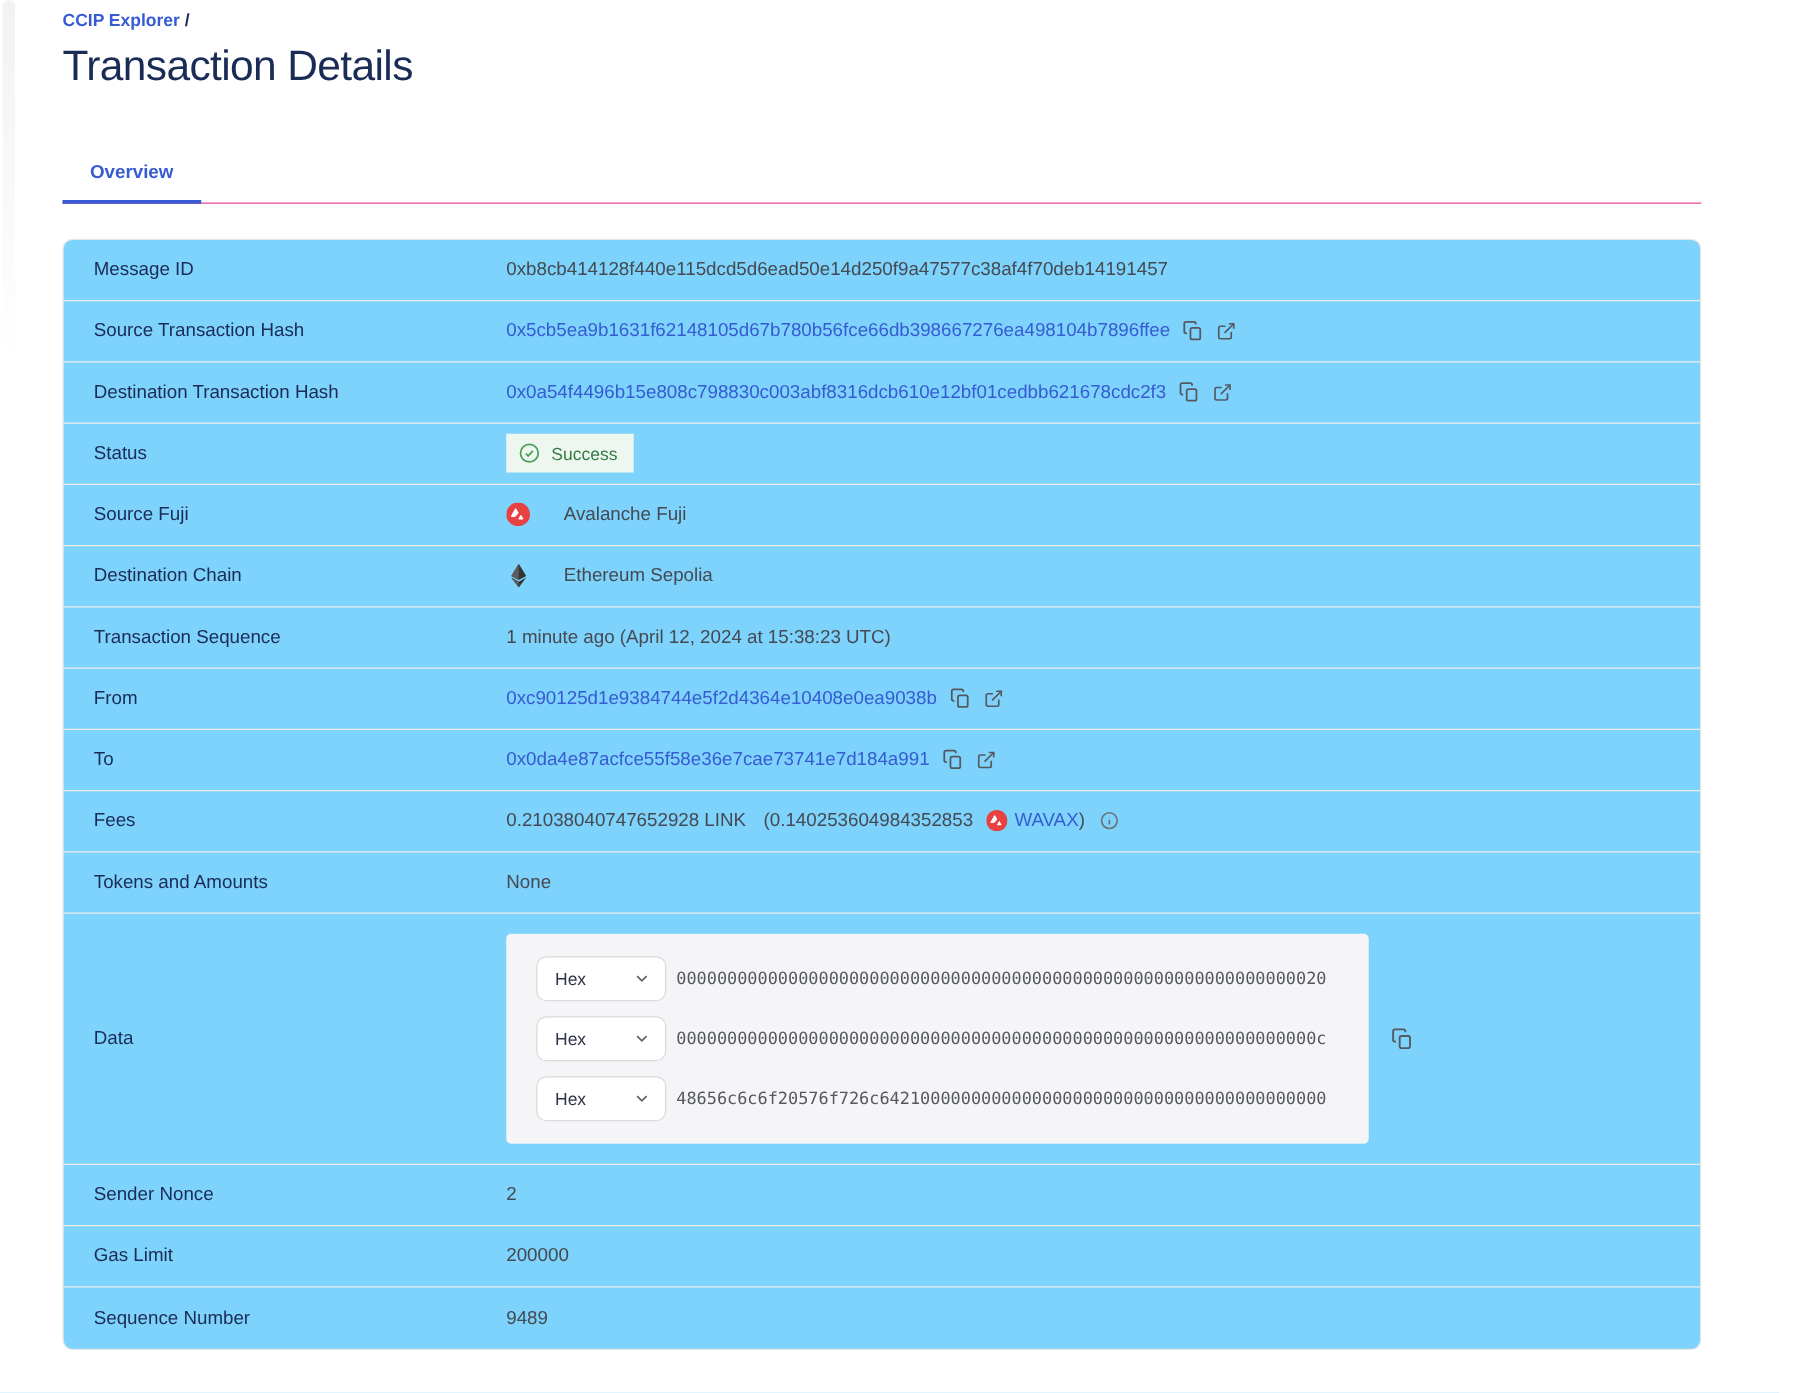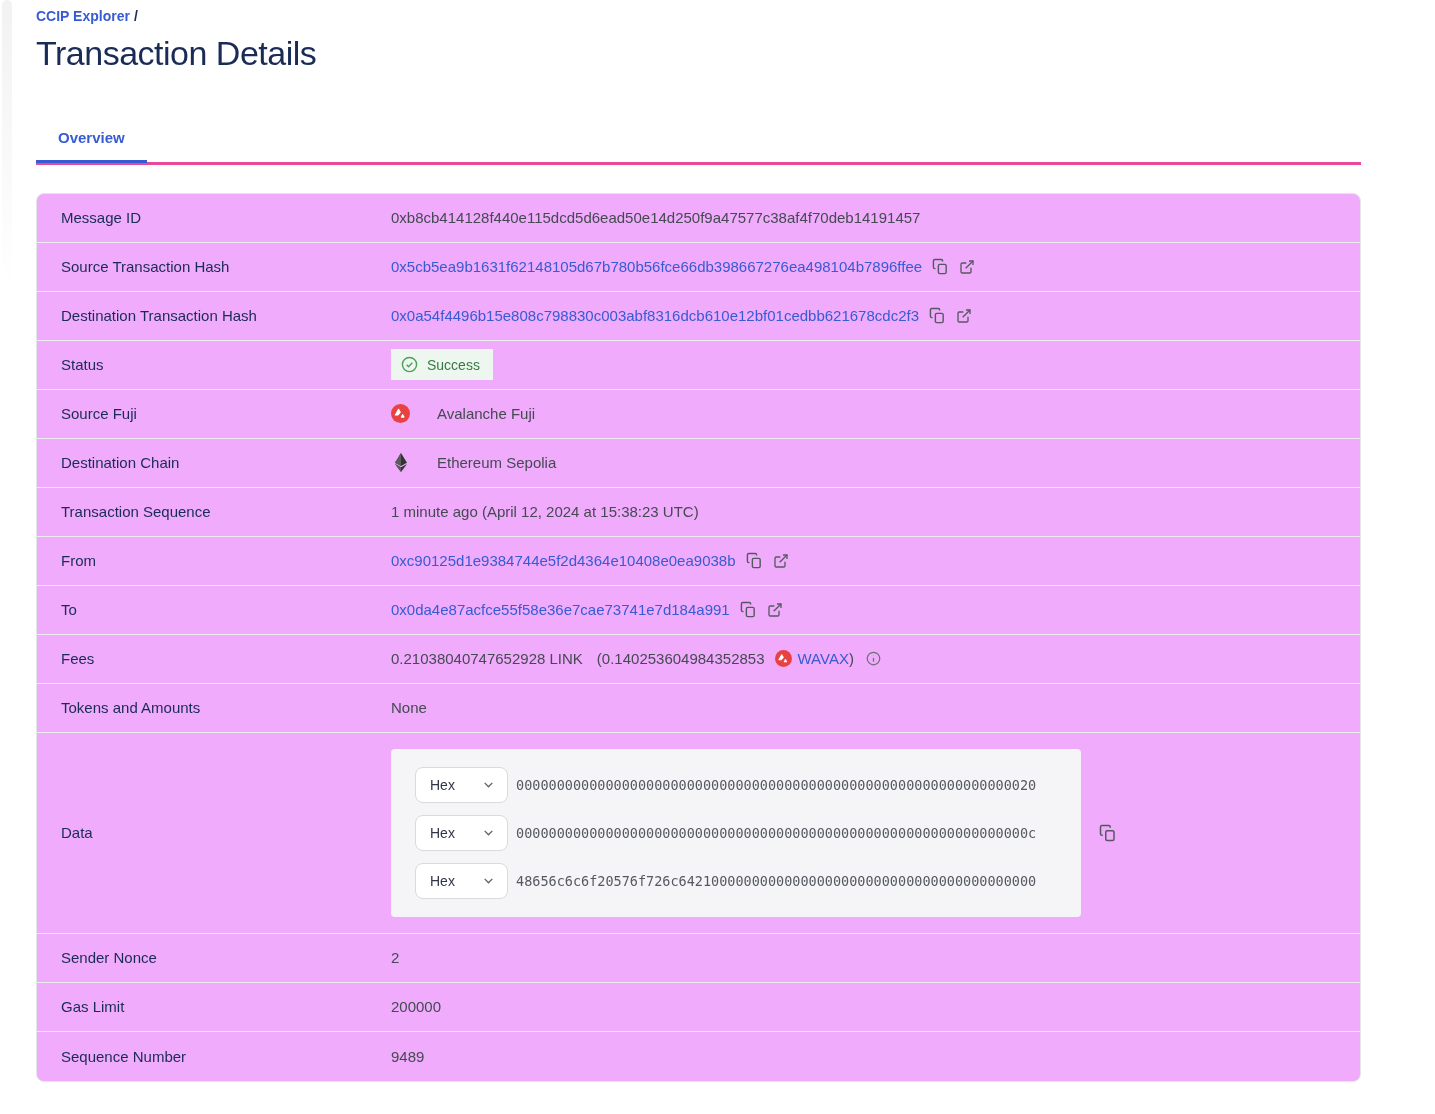--- a/index.html
+++ b/index.html
@@ -16,7 +16,7 @@
     background:linear-gradient(to bottom, #ebebeb, rgba(255,255,255,0));
     border-radius:5px; opacity:.65;
   }
-  .page { padding:8px 74px 0 36px; }
+  .page { padding:8px 74px 0 50px; }
 
   
   .breadcrumb { font-size:14px; font-weight:bold; line-height:1.2; }

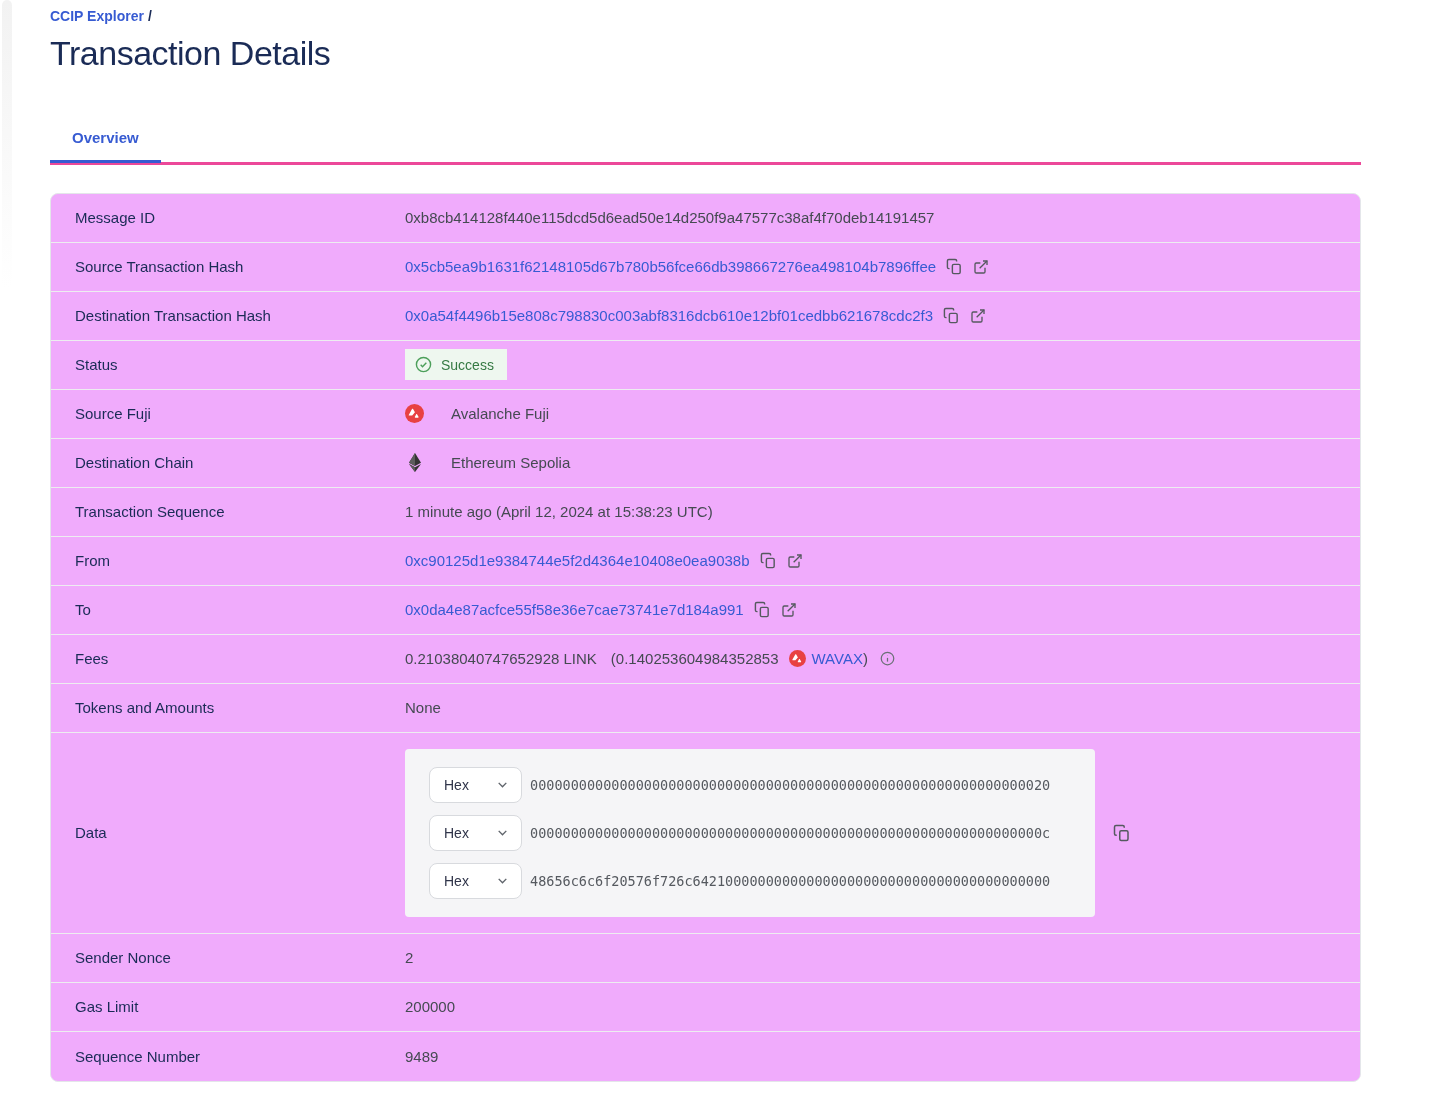--- a/index.html
+++ b/index.html
@@ -29,7 +29,7 @@
   }
 
   
-  .tabbar { margin-top:46px; border-bottom:3px solid #ec4899; display:flex; }
+  .tabbar { margin-top:46px; border-bottom:1px solid #ec4899; display:flex; }
   .tab {
     padding:10px 22px 14px;
     font-size:15px; font-weight:bold; color:#375bd2;

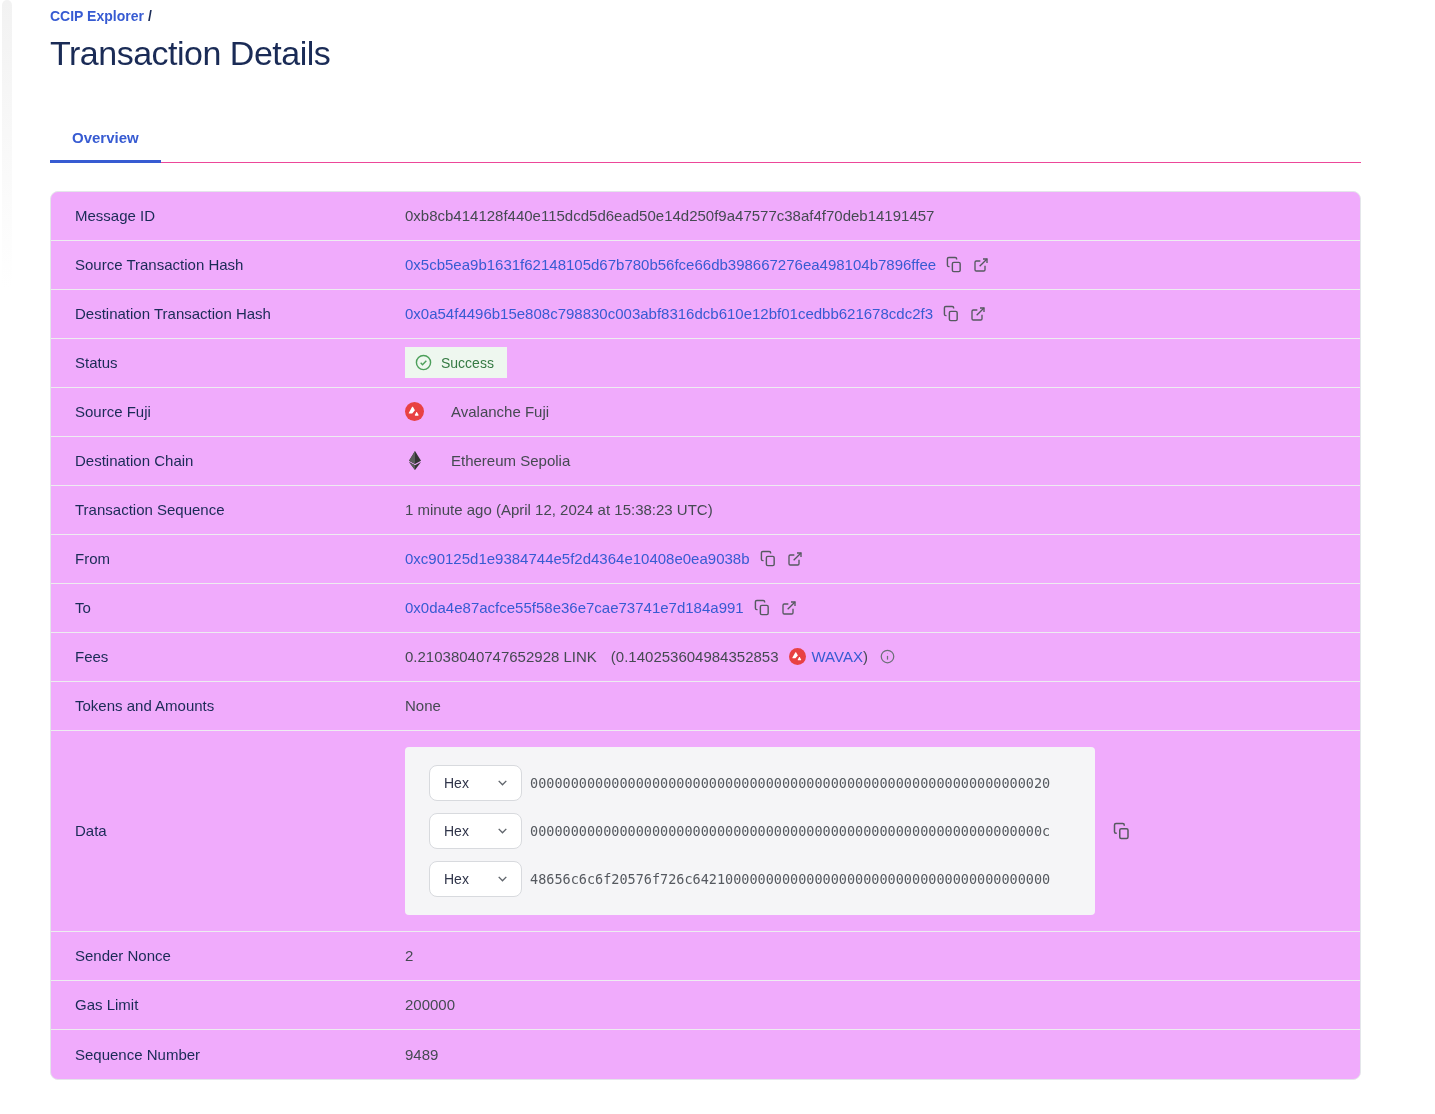--- a/index.html
+++ b/index.html
@@ -44,7 +44,7 @@
     margin-top:28px;
     border:1px solid #e4e6ea;
     border-radius:8px;
-    background:#f0abfc;
+    background:#7dd3fc;
   }
   .row {
     display:flex; align-items:center;

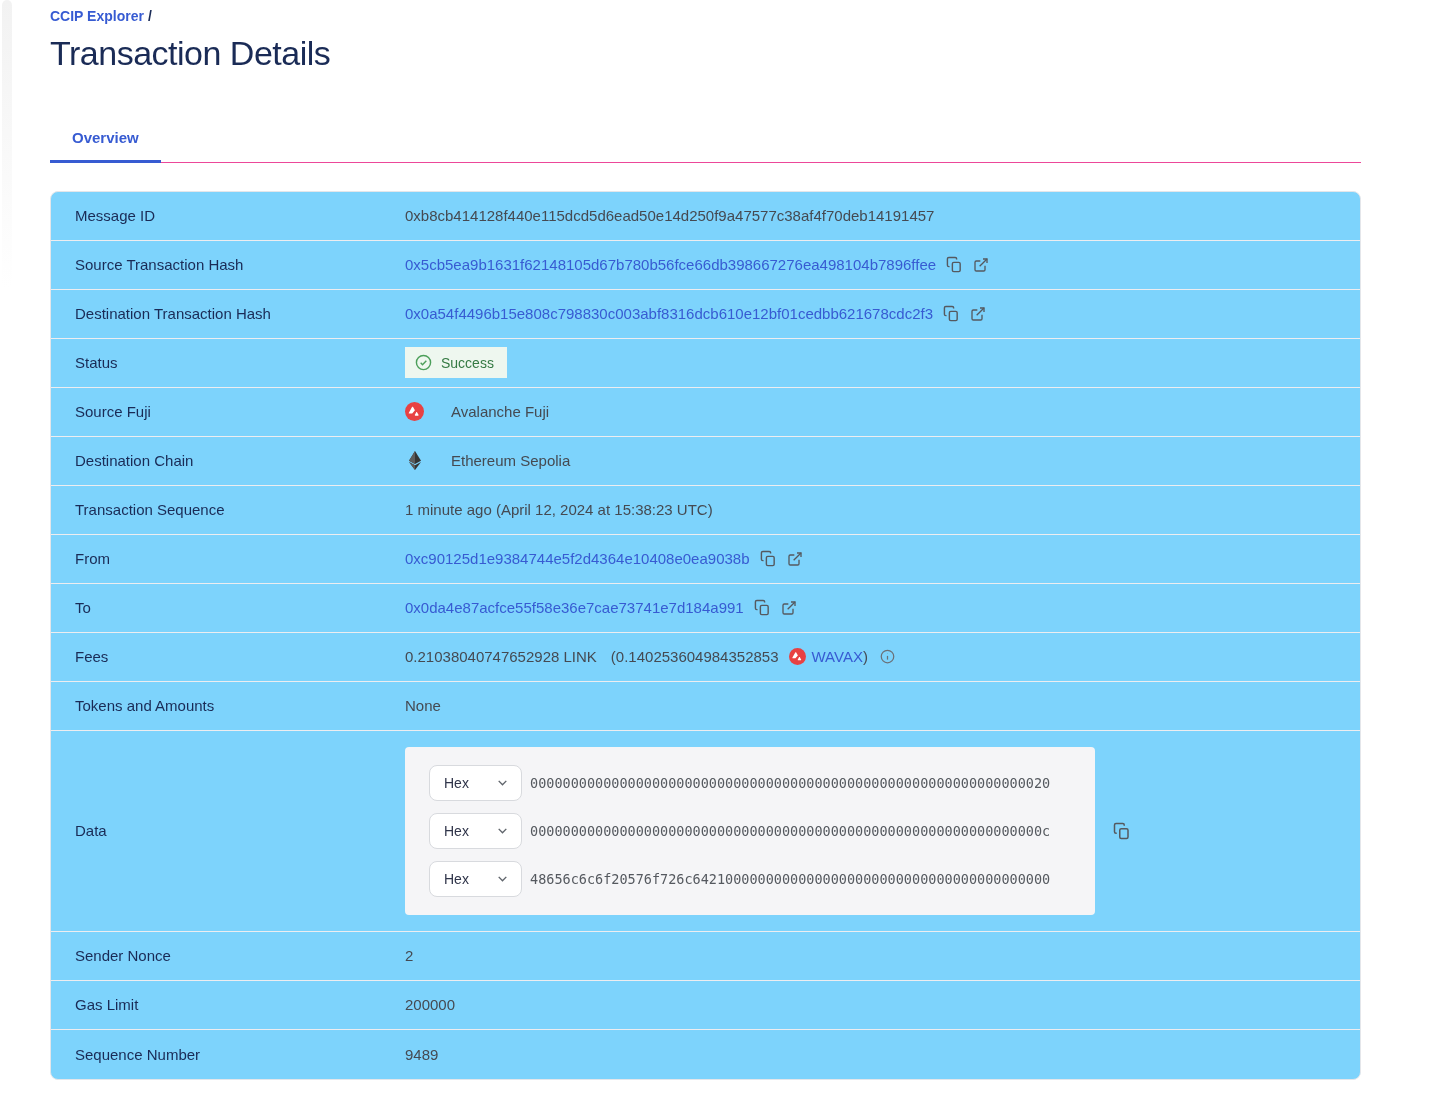--- a/index.html
+++ b/index.html
@@ -99,7 +99,7 @@
   .data-line { display:flex; align-items:center; }
   .hex-select {
     display:inline-flex; align-items:center; justify-content:space-between;
-    width:93px; height:36px;
+    width:104px; height:36px;
     background:#fff; border:1px solid #d8dade; border-radius:8px;
     padding:0 12px 0 14px;
     font-size:14px; color:#30354a; font-weight:500;

